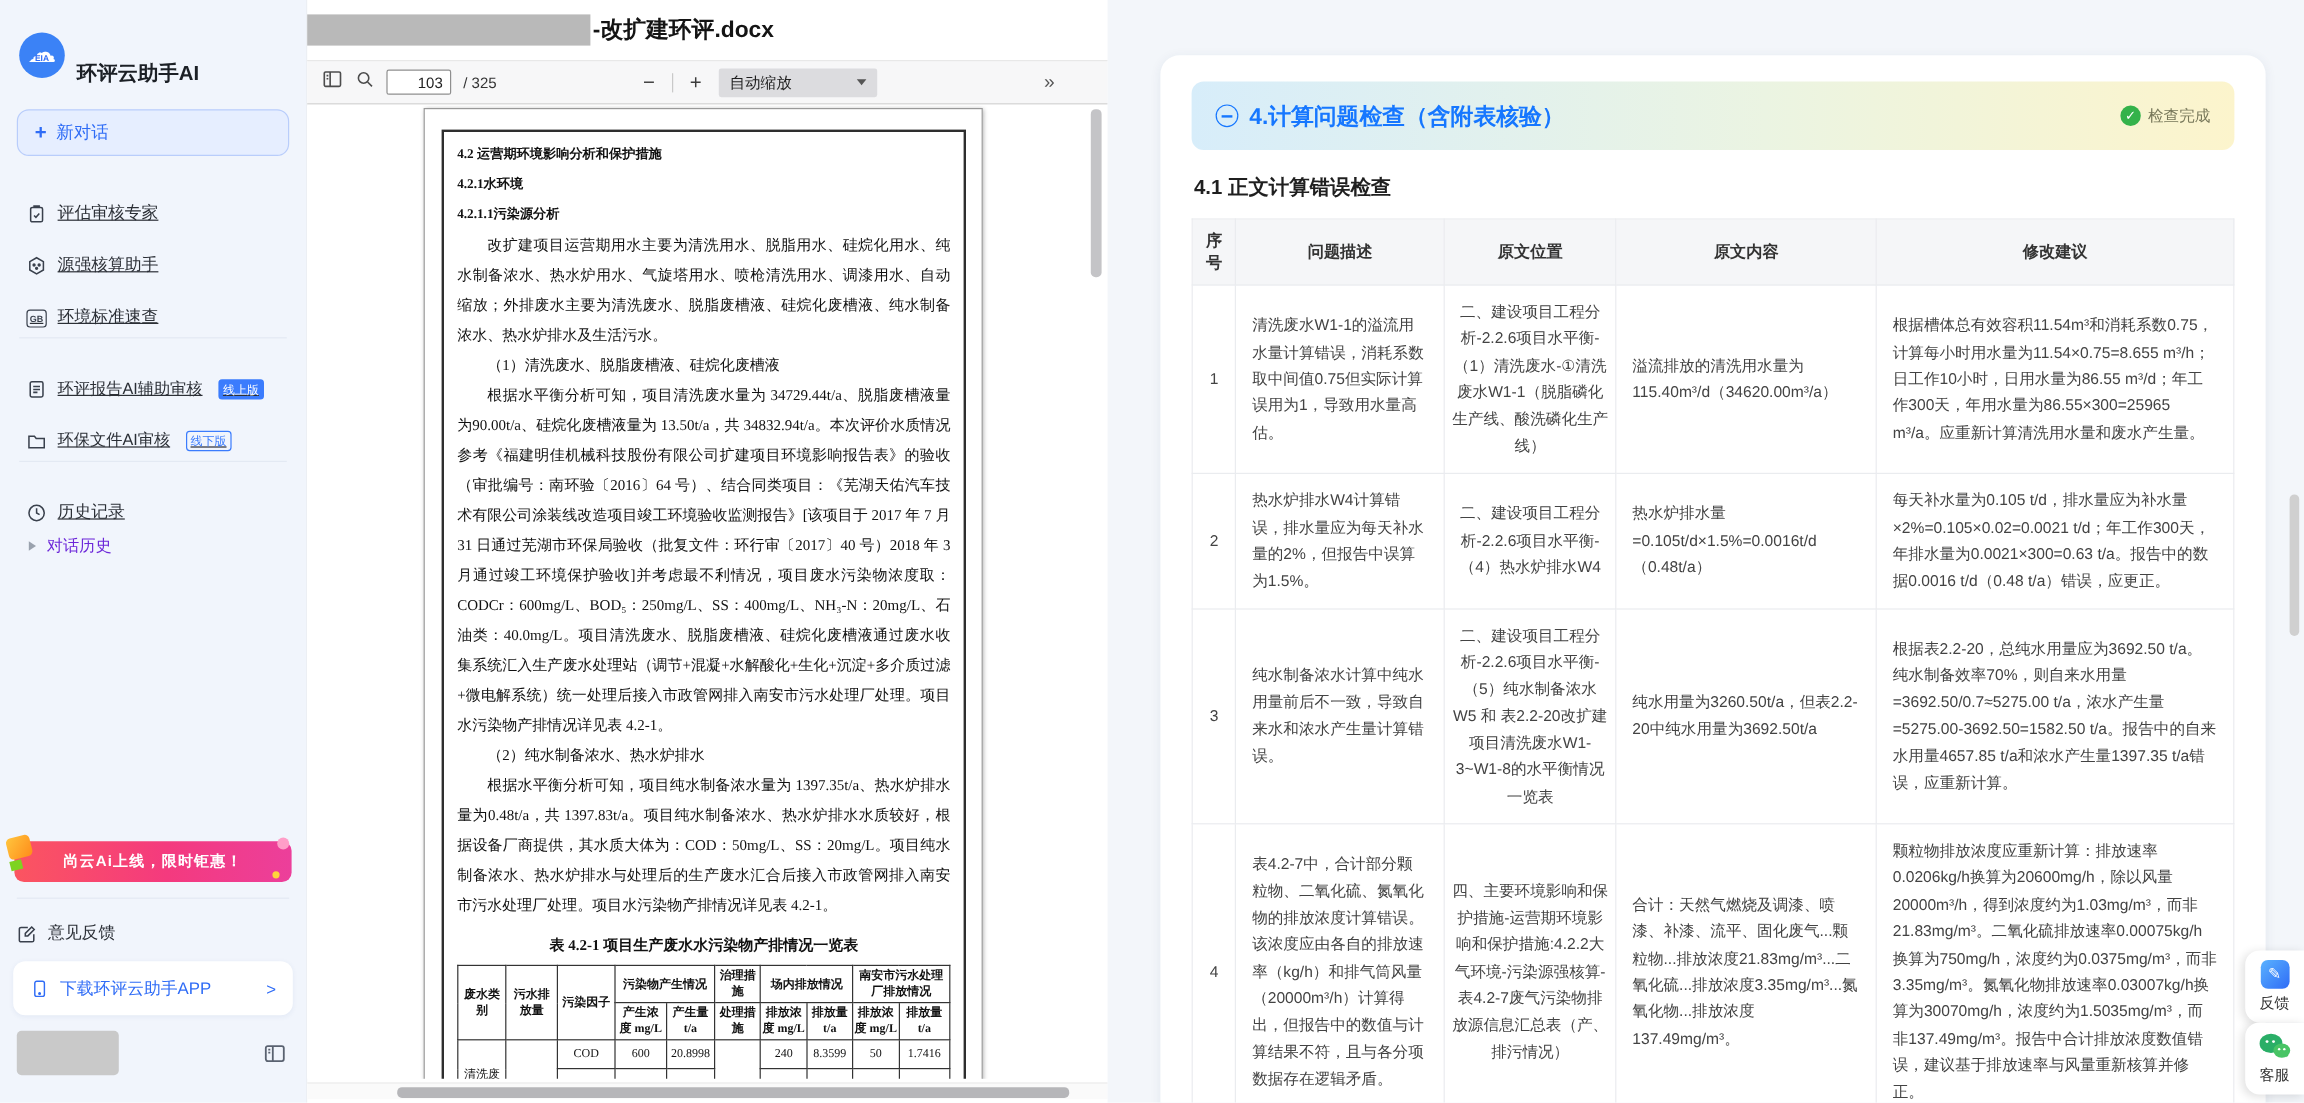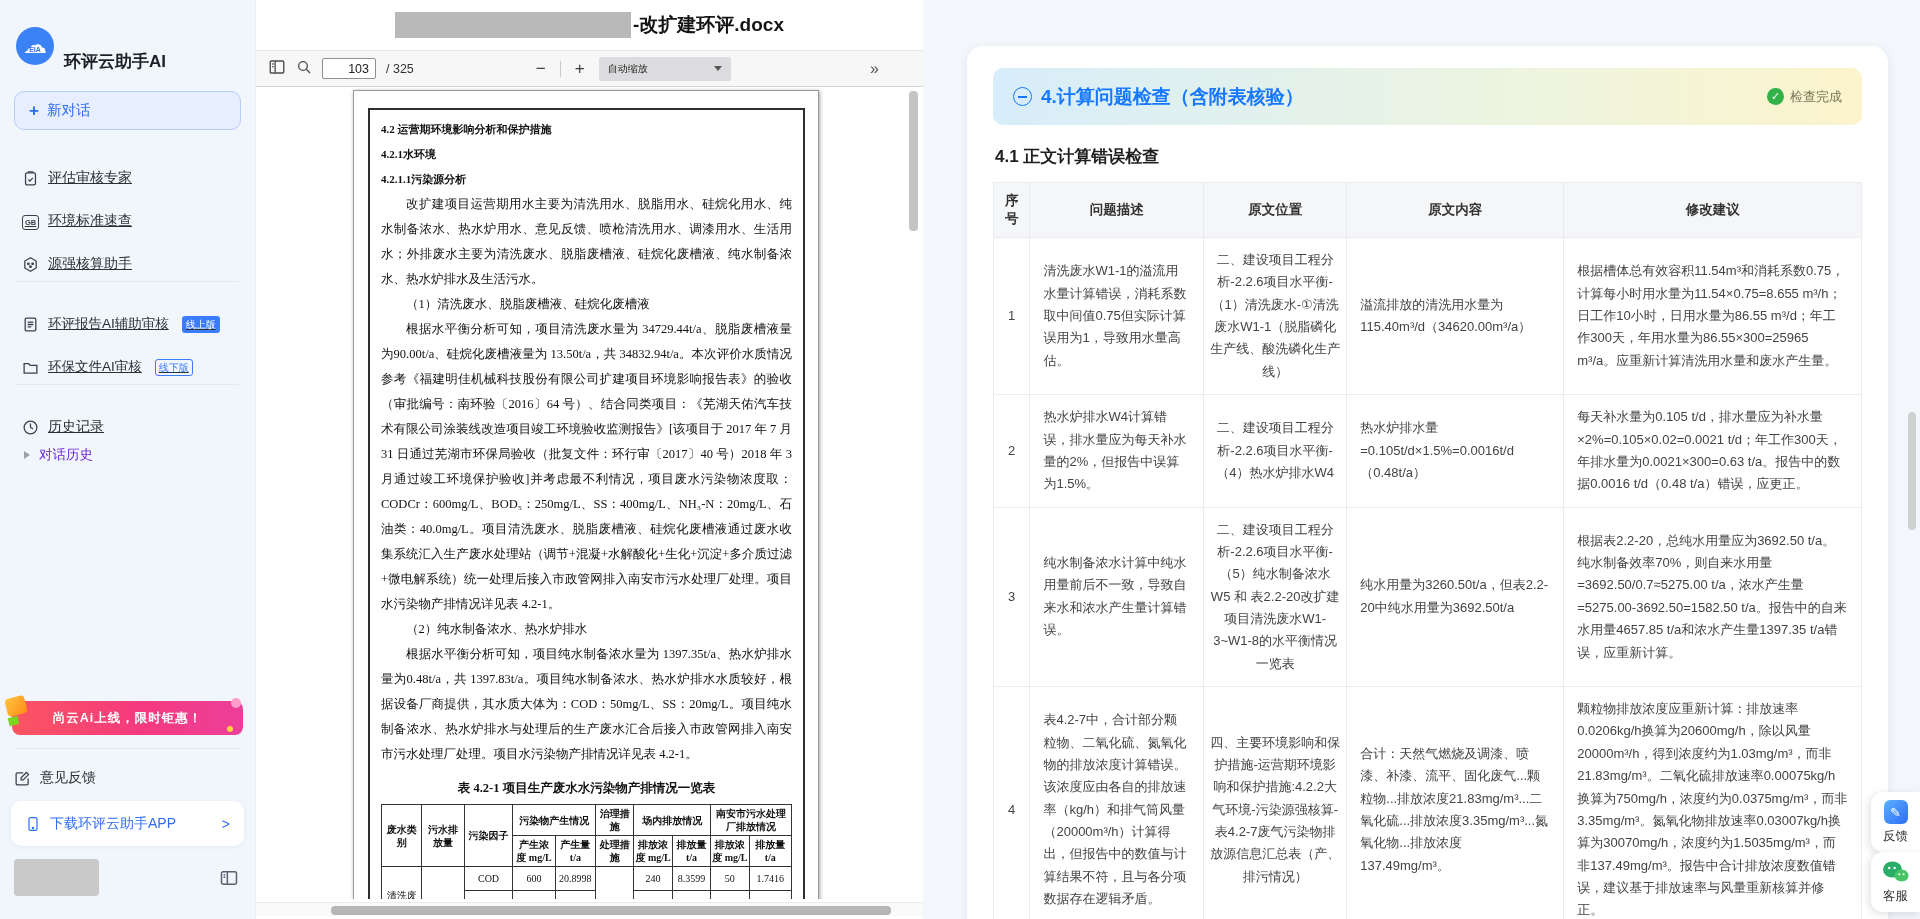--- a/index.html
+++ b/index.html
@@ -35,7 +35,7 @@
 
   
   .viewer { position:absolute; left:255px; top:0; width:668px; height:919px; background:#fff; border-left:1px solid #eceff4; }
-  .titlebar { height:50px; display:flex; align-items:center; justify-content:center; gap:2px; }
+  .titlebar { height:50px; display:flex; align-items:center; justify-content:flex-start; gap:2px; }
   .redact-title { width:236px; height:26px; background:#b9b9b9; }
   .doc-title { font-size:19px; font-weight:bold; color:#141414; }
   .toolbar { height:37px; background:#f7f7f8; border-top:1px solid #e8e8e8; border-bottom:1px solid #d4d4d4; display:flex; align-items:center; padding:0 12px; gap:10px; color:#4d4d4d; }

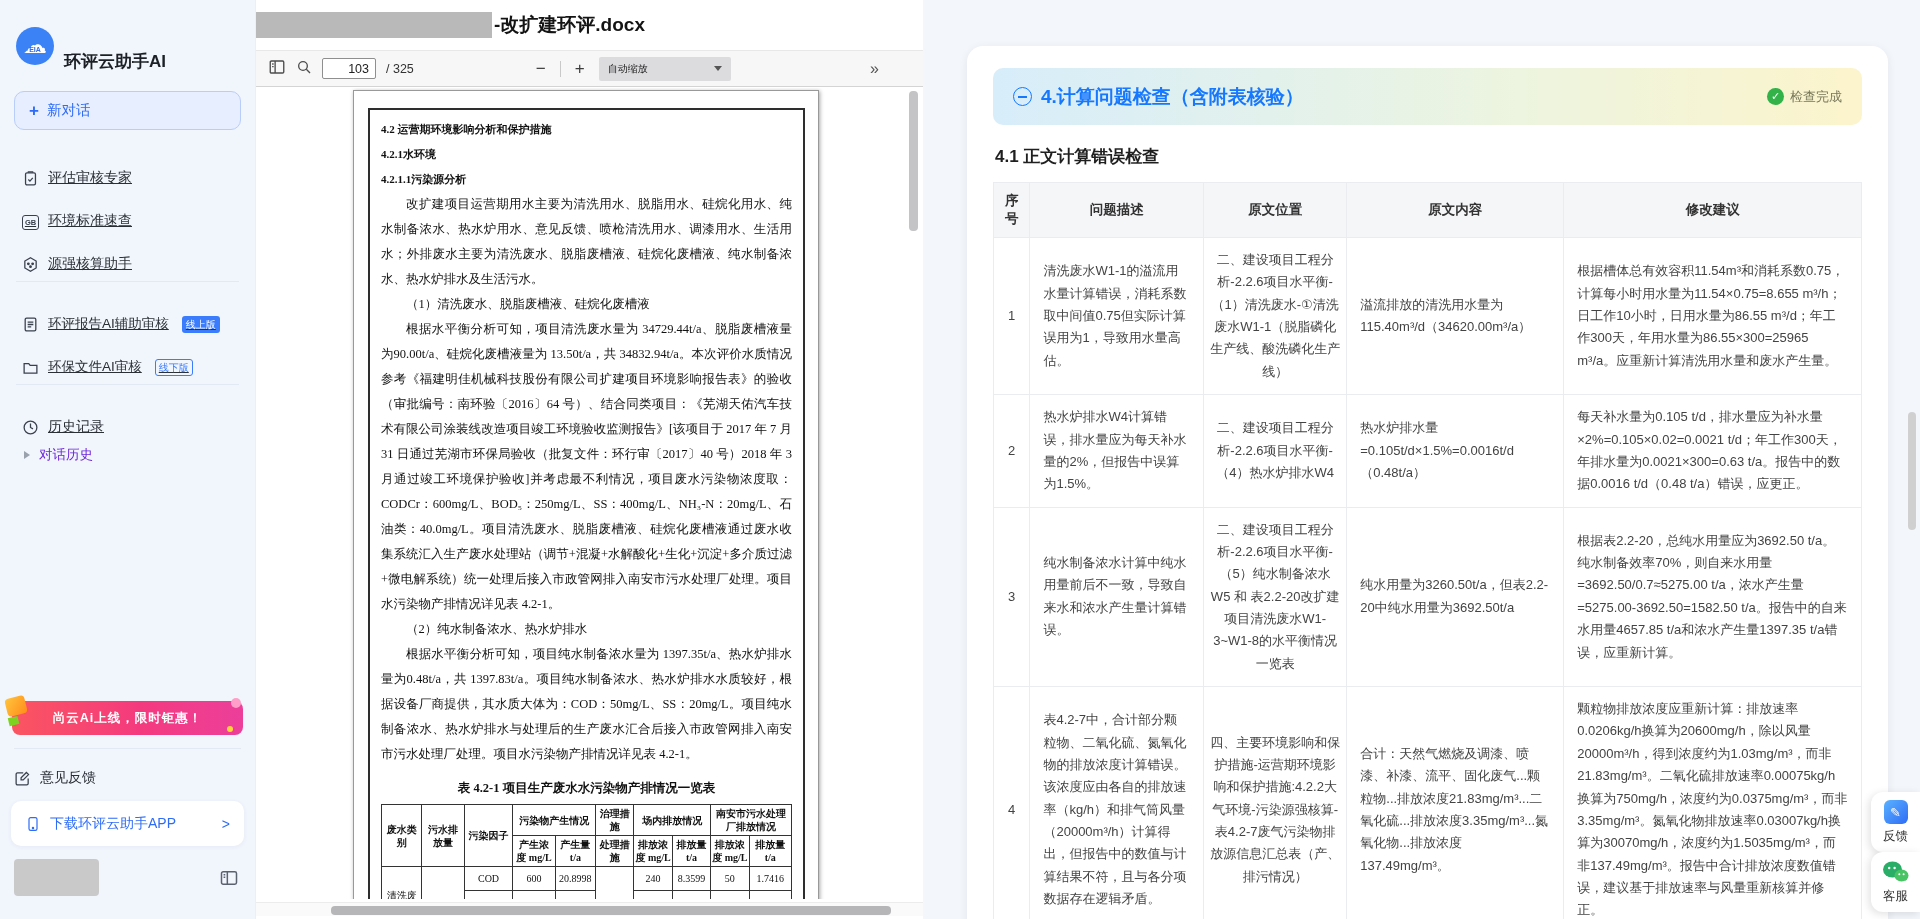--- a/index.html
+++ b/index.html
@@ -44,7 +44,7 @@
   .zbtn { font-size:17px; color:#3c3c3c; width:18px; text-align:center; cursor:pointer; user-select:none; }
   .zoom-minus { margin-left:108px; }
   .tb-sep { width:1px; height:16px; background:#c9c9c9; }
-  .zoom-select { width:132px; height:24px; background:#dcdcdf; border-radius:2px; display:flex; align-items:center; justify-content:space-between; padding:0 9px; font-size:10px; color:#1f1f1f; cursor:pointer; }
+  .zoom-select { width:132px; height:24px; background:#dcdcdf; border-radius:2px; display:flex; align-items:center; justify-content:space-between; padding:0 9px; font-size:13px; color:#1f1f1f; cursor:pointer; }
   .caret-d { width:0; height:0; border-top:5px solid #555; border-left:4.5px solid transparent; border-right:4.5px solid transparent; }
   .expand-btn { margin-left:auto; margin-right:32px; font-size:16px; color:#555; cursor:pointer; }
   .docscroll { position:absolute; left:0; right:0; top:88px; bottom:20px; overflow:hidden; background:#fff; }

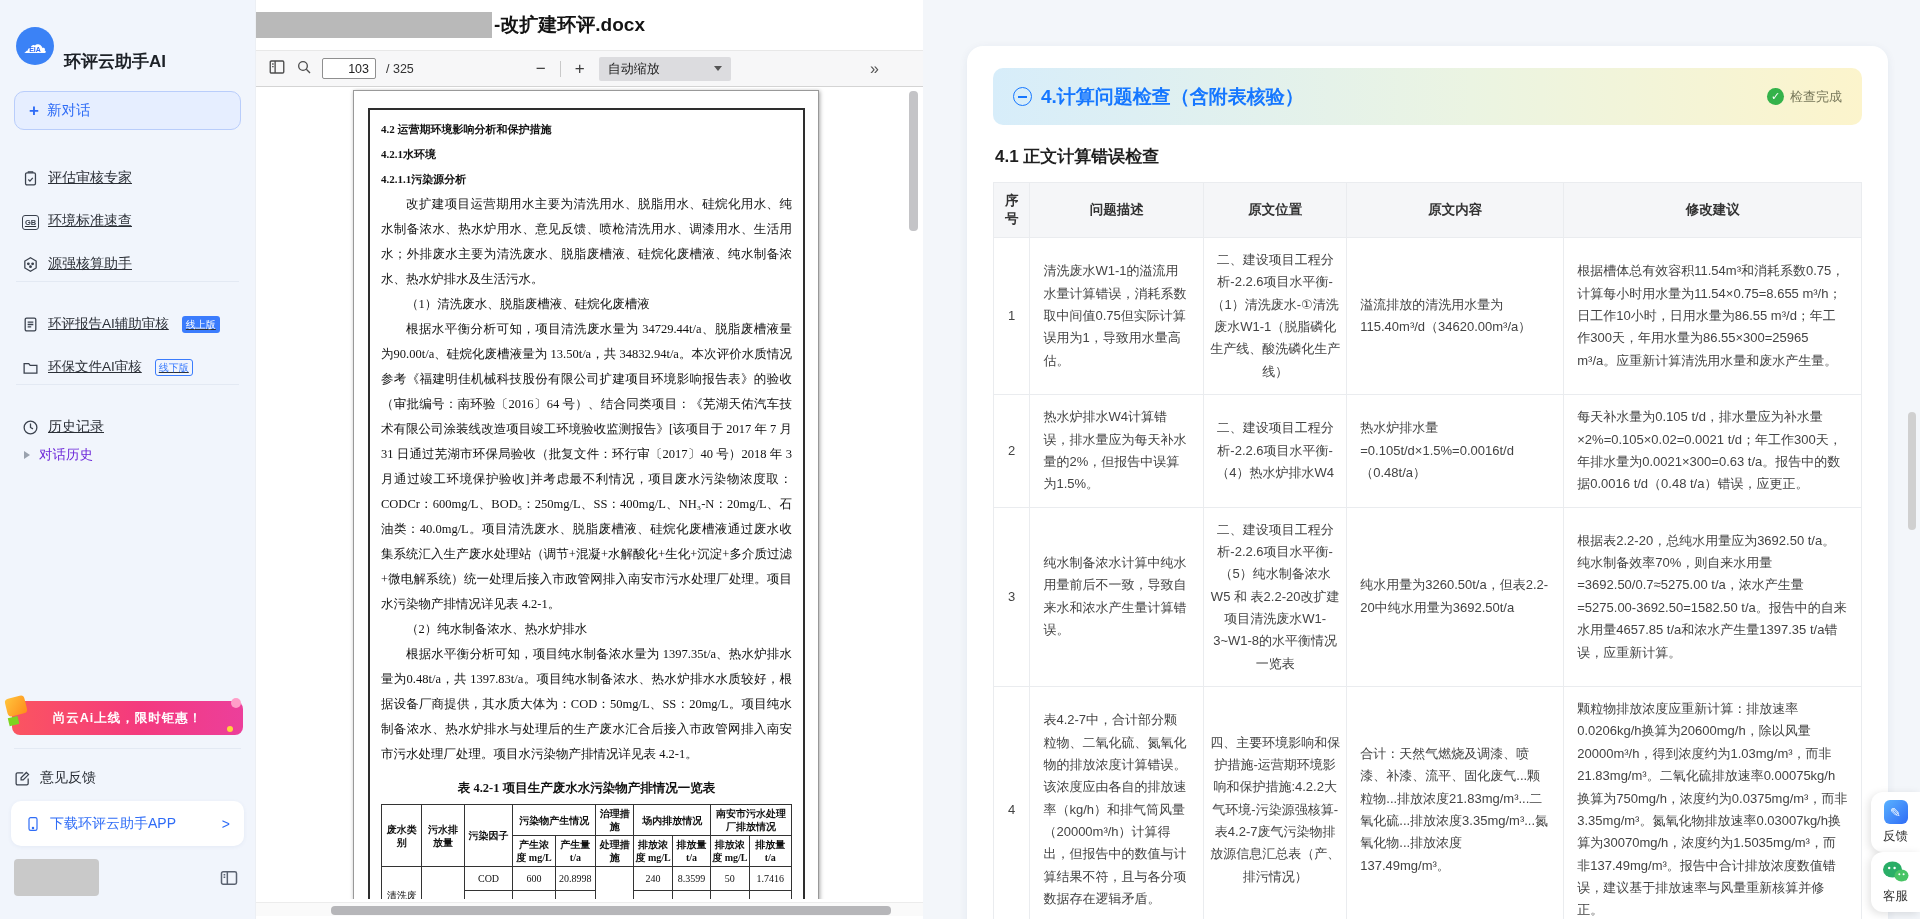--- a/index.html
+++ b/index.html
@@ -228,7 +228,7 @@
         <div class="doc-h">4.2 运营期环境影响分析和保护措施</div>
         <div class="doc-h">4.2.1水环境</div>
         <div class="doc-h">4.2.1.1污染源分析</div>
-        <p class="doc-p">改扩建项目运营期用水主要为清洗用水、脱脂用水、硅烷化用水、纯水制备浓水、热水炉用水、意见反馈、喷枪清洗用水、调漆用水、生活用水；外排废水主要为清洗废水、脱脂废槽液、硅烷化废槽液、纯水制备浓水、热水炉排水及生活污水。</p>
+        <p class="doc-p">改扩建项目运营期用水主要为清洗用水、脱脂用水、硅烷化用水、纯水制备浓水、热水炉用水、气旋塔用水、喷枪清洗用水、调漆用水、自动缩放；外排废水主要为清洗废水、脱脂废槽液、硅烷化废槽液、纯水制备浓水、热水炉排水及生活污水。</p>
         <div class="doc-sub">（1）清洗废水、脱脂废槽液、硅烷化废槽液</div>
         <p class="doc-p">根据水平衡分析可知，项目清洗废水量为 34729.44t/a、脱脂废槽液量为90.00t/a、硅烷化废槽液量为 13.50t/a，共 34832.94t/a。本次评价水质情况参考《福建明佳机械科技股份有限公司扩建项目环境影响报告表》的验收（审批编号：南环验〔2016〕64 号）、结合同类项目：《芜湖天佑汽车技术有限公司涂装线改造项目竣工环境验收监测报告》[该项目于 2017 年 7 月 31 日通过芜湖市环保局验收（批复文件：环行审〔2017〕40 号）2018 年 3 月通过竣工环境保护验收]并考虑最不利情况，项目废水污染物浓度取：CODCr：600mg/L、BOD₅：250mg/L、SS：400mg/L、NH₃-N：20mg/L、石油类：40.0mg/L。项目清洗废水、脱脂废槽液、硅烷化废槽液通过废水收集系统汇入生产废水处理站（调节+混凝+水解酸化+生化+沉淀+多介质过滤+微电解系统）统一处理后接入市政管网排入南安市污水处理厂处理。项目水污染物产排情况详见表 4.2-1。</p>
         <div class="doc-sub">（2）纯水制备浓水、热水炉排水</div>

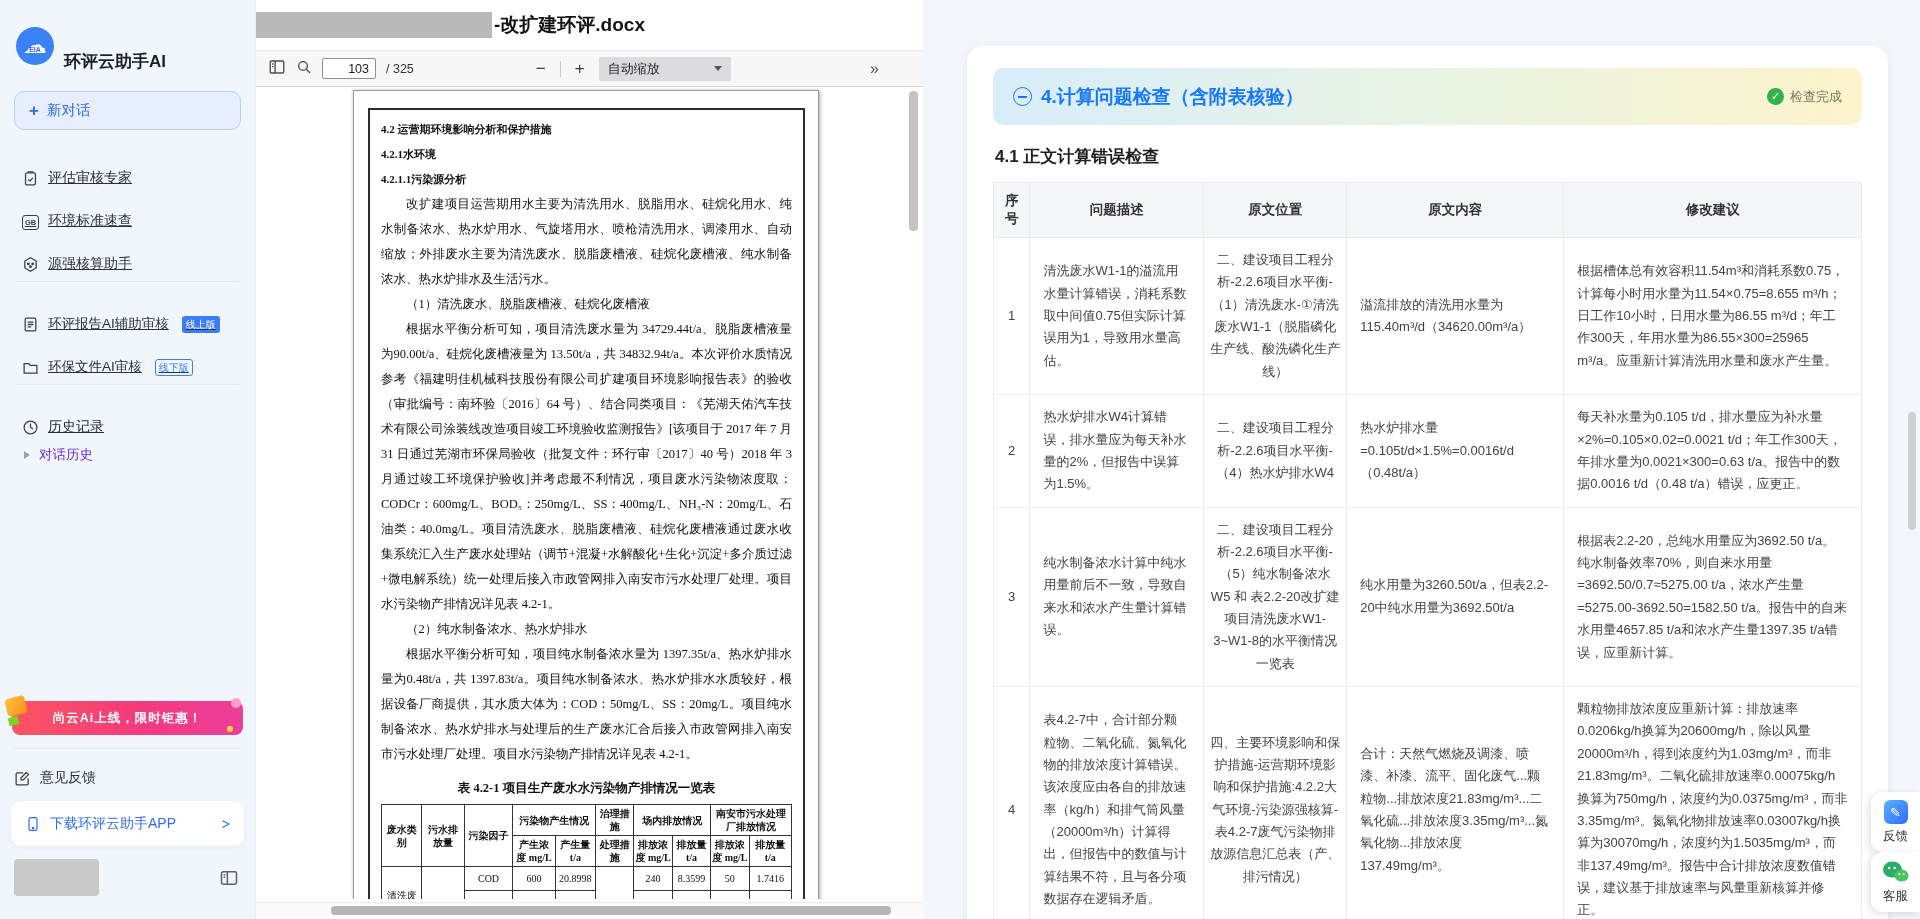--- a/index.html
+++ b/index.html
@@ -110,10 +110,6 @@
     <span>评估审核专家</span>
   </div>
   <div class="side-item">
-    <span class="gb-box">GB</span>
-    <span>环境标准速查</span>
-  </div>
-  <div class="side-item">
     <svg width="17" height="17" viewBox="0 0 24 24" fill="none" stroke="#3a414d" stroke-width="1.8">
         <path d="M12 2.5l8 4.6v9.8l-8 4.6-8-4.6V7.1z"></path>
         <circle cx="9" cy="11" r="1.1" fill="#3a414d"></circle>
@@ -121,6 +117,10 @@
         <circle cx="12" cy="15" r="1.1" fill="#3a414d"></circle>
       </svg>
     <span>源强核算助手</span>
+  </div>
+  <div class="side-item">
+    <span class="gb-box">GB</span>
+    <span>环境标准速查</span>
   </div>
 
   <div class="side-divider"></div>

